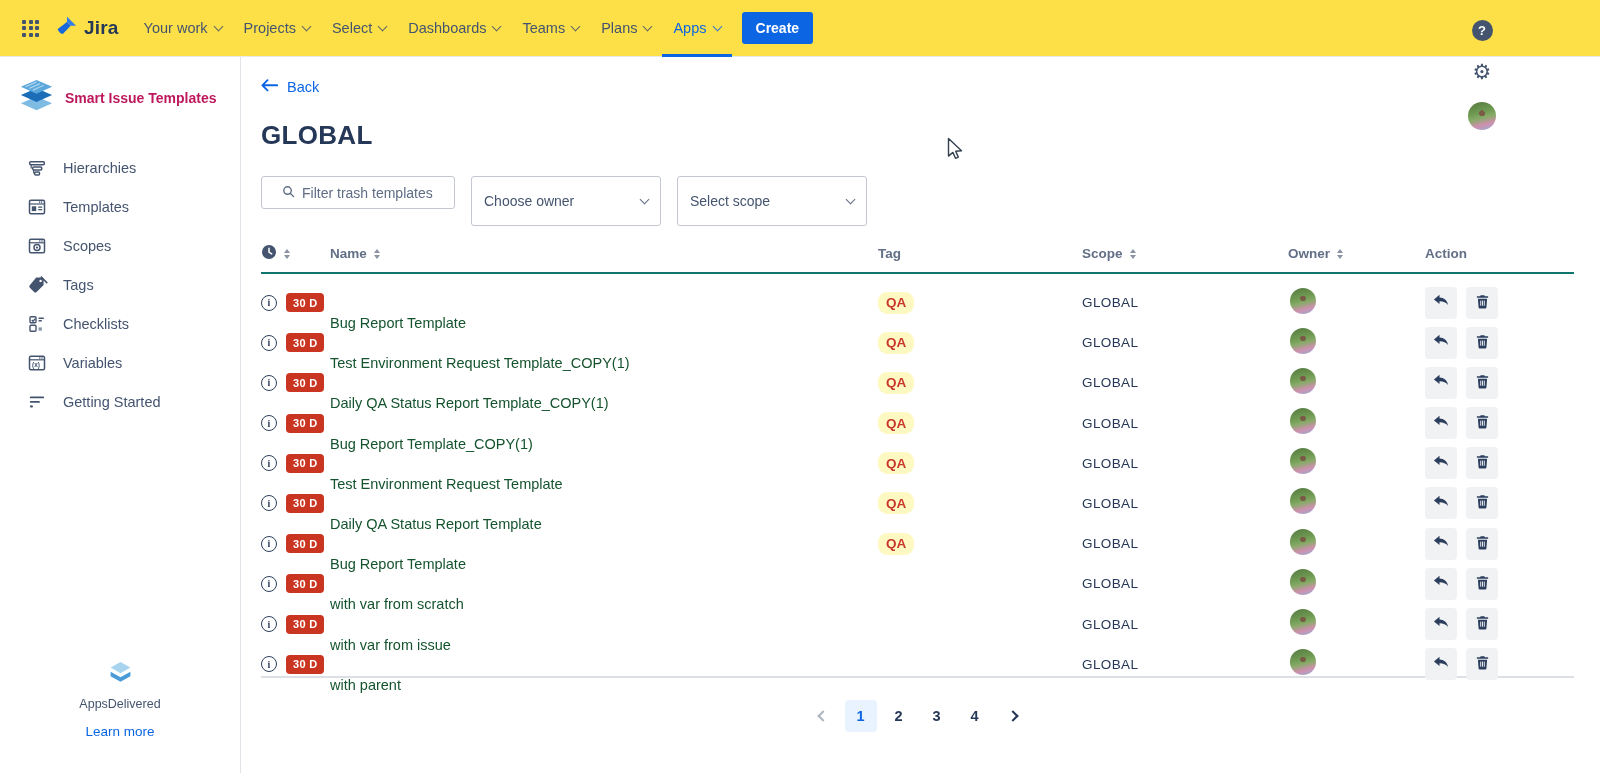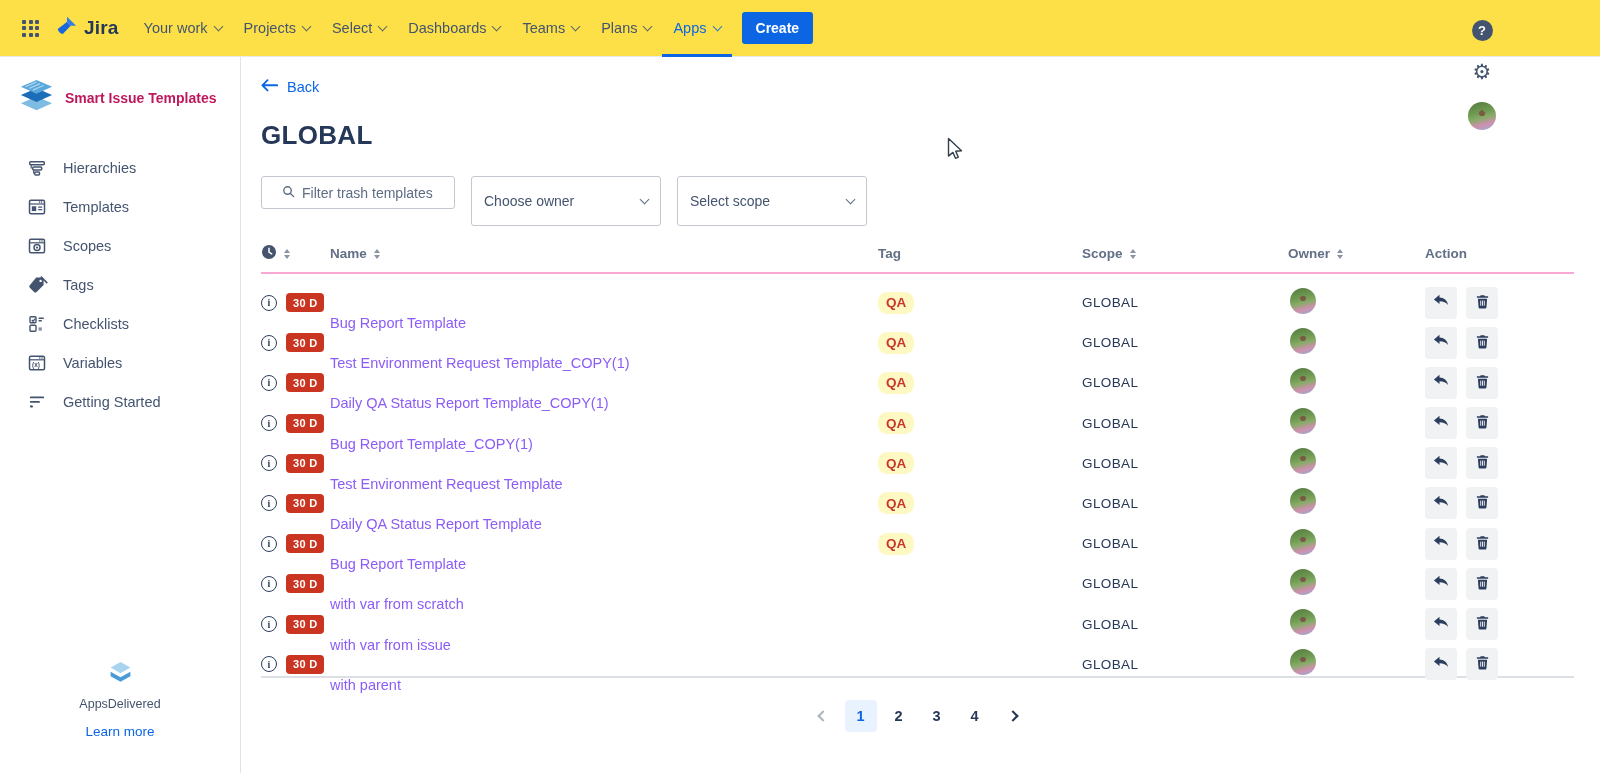--- a/index.html
+++ b/index.html
@@ -66,7 +66,7 @@
   
   .tbl { margin-top:18px; }
   .thead, .trow { display:grid; grid-template-columns:69px 548px 204px 206px 137px 123px; align-items:center; }
-  .thead { padding-bottom:9px; border-bottom:2px solid #f9a8d4; color:#626F86; font-size:13.5px; font-weight:600; }
+  .thead { padding-bottom:9px; border-bottom:2px solid #0f766e; color:#626F86; font-size:13.5px; font-weight:600; }
   .th { display:flex; align-items:center; gap:5px; }
   .sort { display:inline-flex; flex-direction:column; gap:2px; margin-left:2px; cursor:pointer; }
   .sort i { width:0; height:0; border-left:3.5px solid transparent; border-right:3.5px solid transparent; }

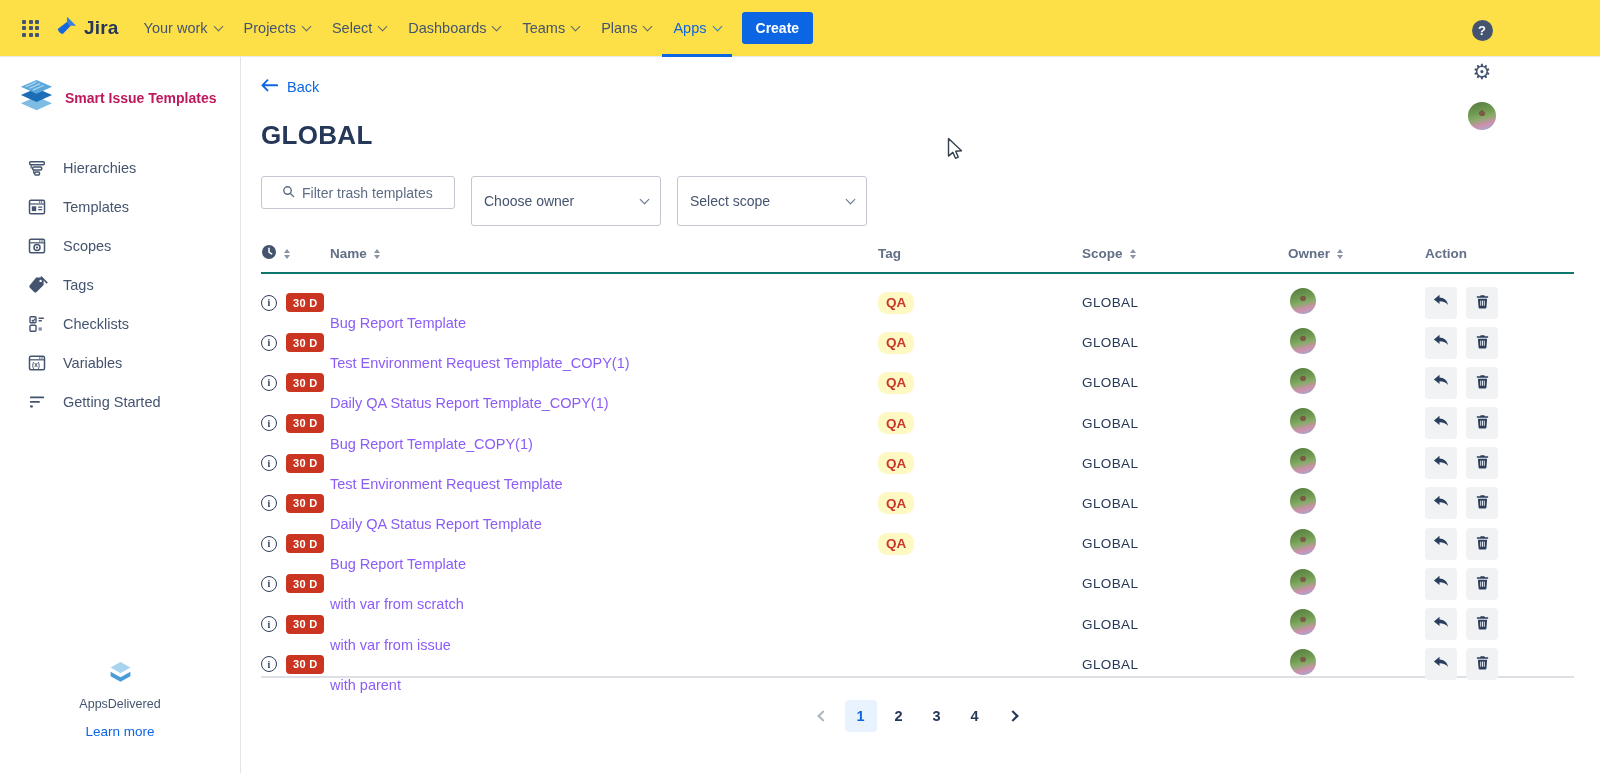--- a/index.html
+++ b/index.html
@@ -80,7 +80,7 @@
     font-family:"Liberation Serif", serif; }
   .ret-badge { background:#CA3521; color:#fff; font-size:11px; font-weight:700; padding:3.5px 7px;
     border-radius:4px; letter-spacing:.3px; white-space:nowrap; }
-  .tname { font-size:14.5px; color:#8b5cf6; padding-left:0;margin-top:41px; }
+  .tname { font-size:14.5px; color:#14532d; padding-left:0;margin-top:41px; }
   .qa-tag { display:inline-block; background:#fef9c3; color:#C9372C; font-size:13.5px;
     padding:3.5px 8px; border-radius:9px;font-weight:bold; }
   .scope-val { font-size:13.5px; color:#253858; letter-spacing:.4px; }

